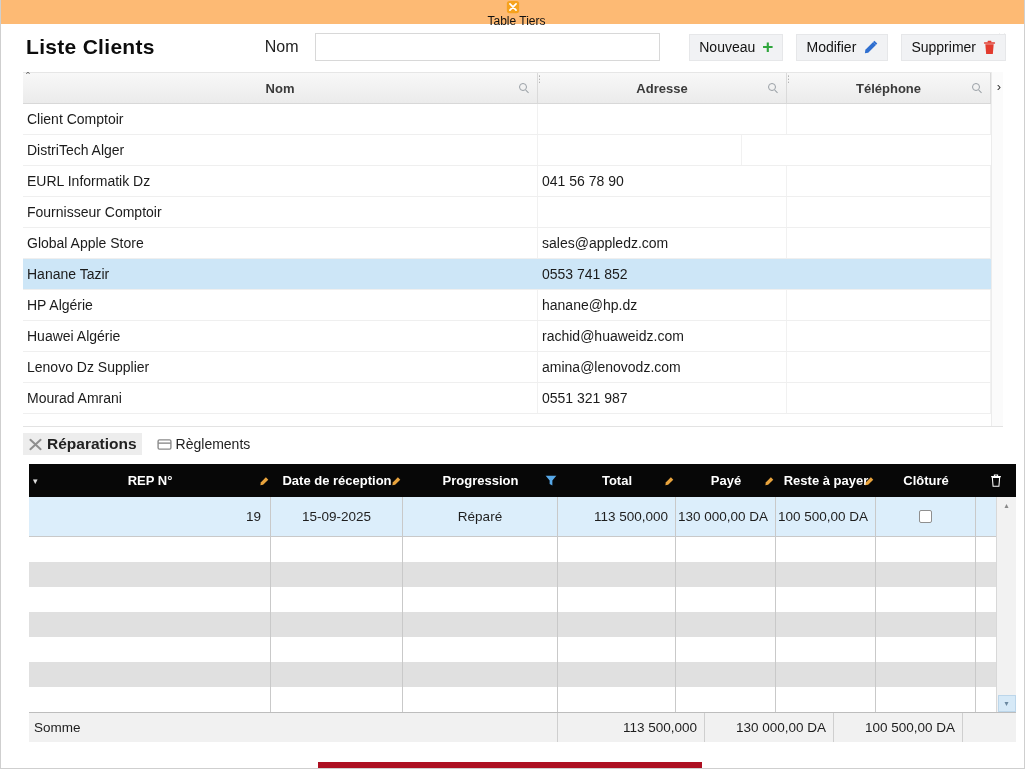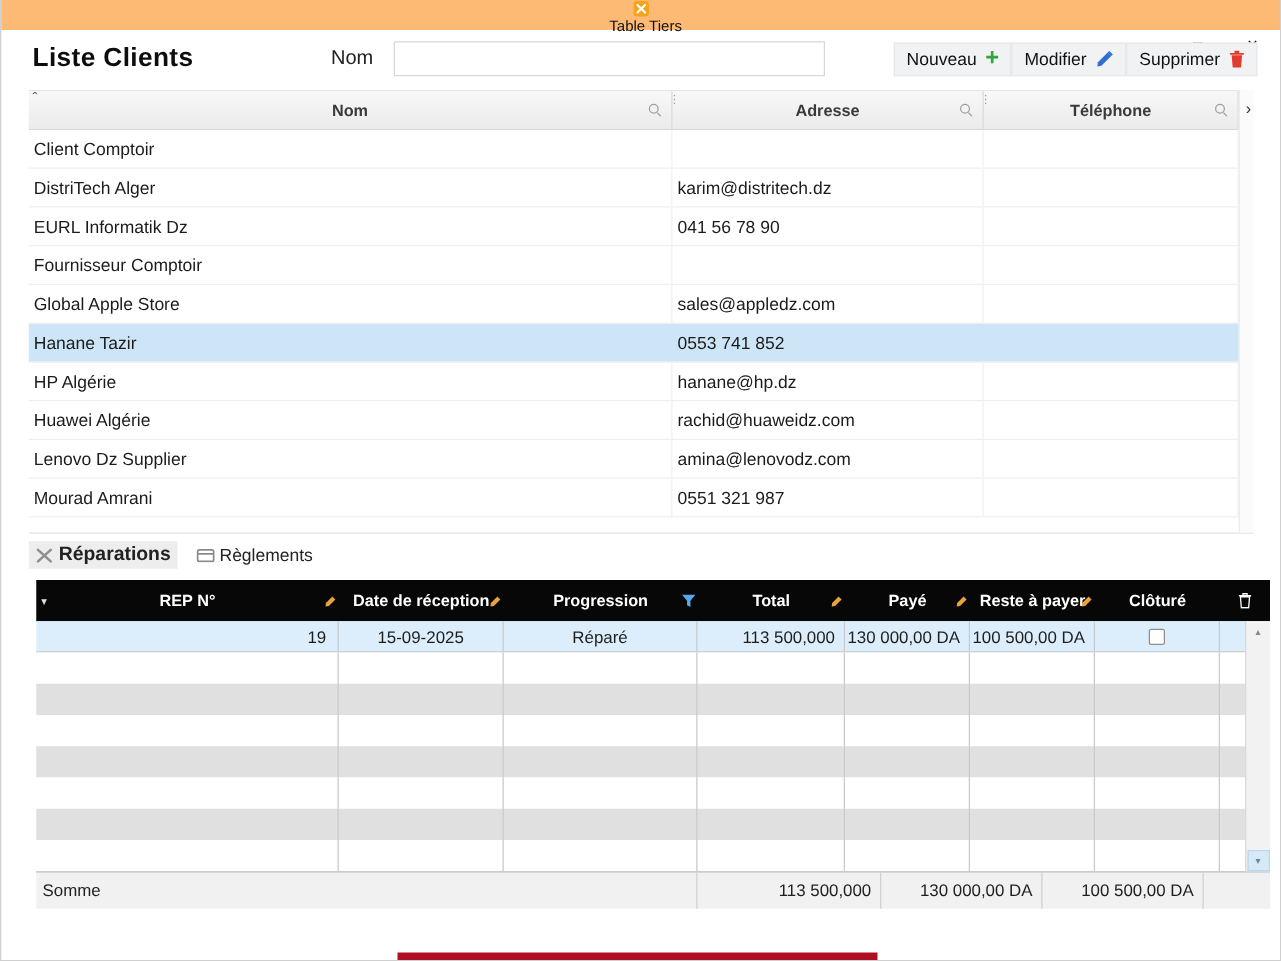--- a/index.html
+++ b/index.html
@@ -20,7 +20,7 @@
   .page-title { font-size:21px; font-weight:bold; color:#0d0d0d; letter-spacing:.3px; }
   .search-label { margin-left:110px; font-size:16px; color:#222; }
   .search-input { margin-left:16px; width:345px; height:28px; border:1px solid #d8d8d8; font-size:14px; padding:0 8px; outline:none; font-family:inherit; }
-  .btn-group { margin-left:auto; display:flex; }
+  .btn-group { margin-left:auto; display:flex; gap:13px; }
   .btn { height:27px; min-width:92px; background:#f1f2f4; border:1px solid #e6e7e9; display:flex; align-items:center; justify-content:center; gap:7px; font-size:14px; color:#111; padding:0 9px; cursor:default; }
   .plus-glyph { color:#2fa63c; font-size:19px; font-weight:bold; line-height:14px; }
 

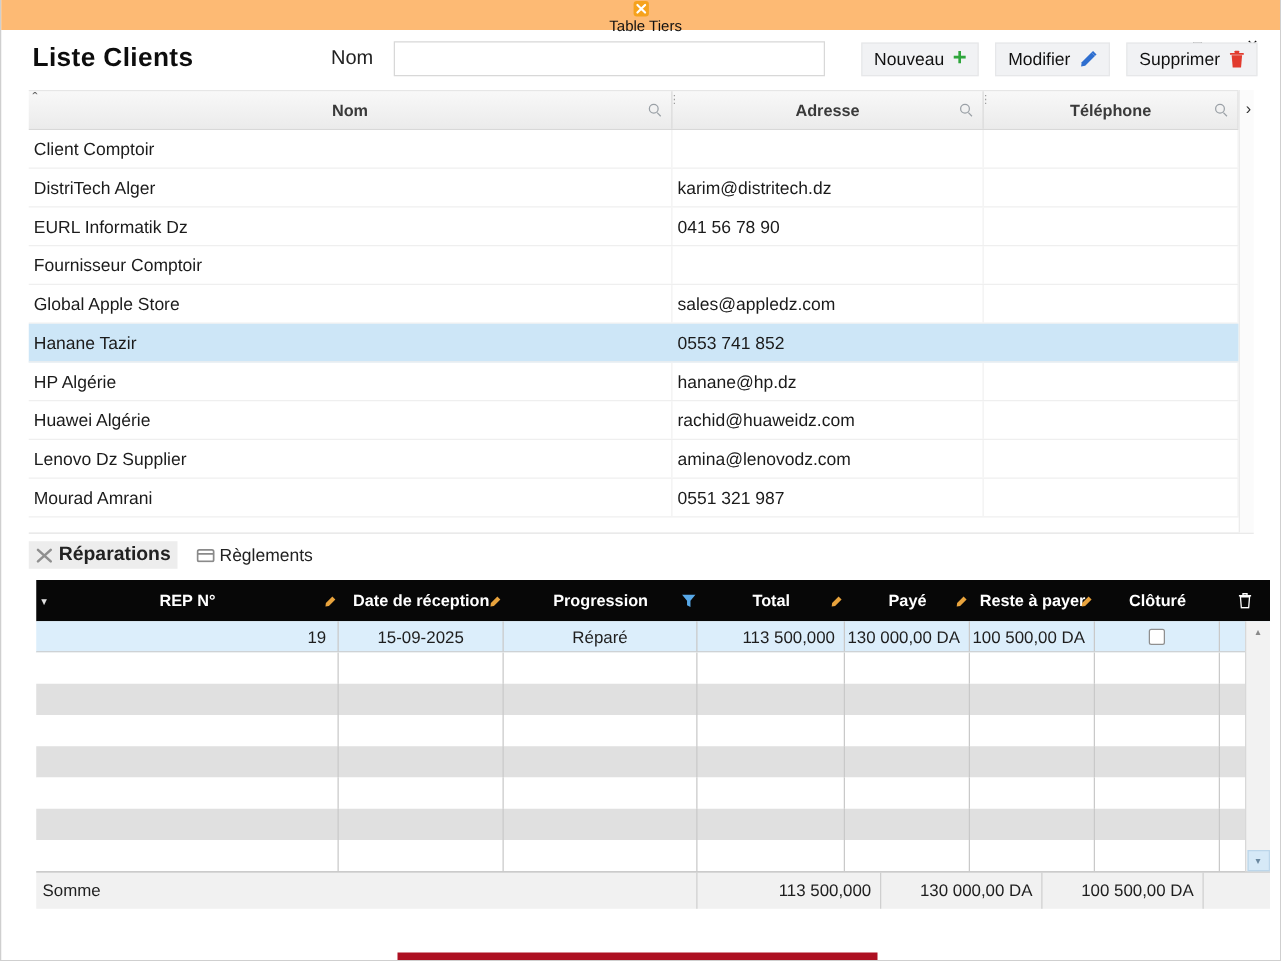--- a/index.html
+++ b/index.html
@@ -161,7 +161,6 @@
         </div>
         <div class="crow">
           <div class="ccell c-name">DistriTech Alger</div>
-          <div class="ccell c-addr">karim@distritech.dz</div>
           <div class="ccell c-phone"></div>
         </div>
         <div class="crow">

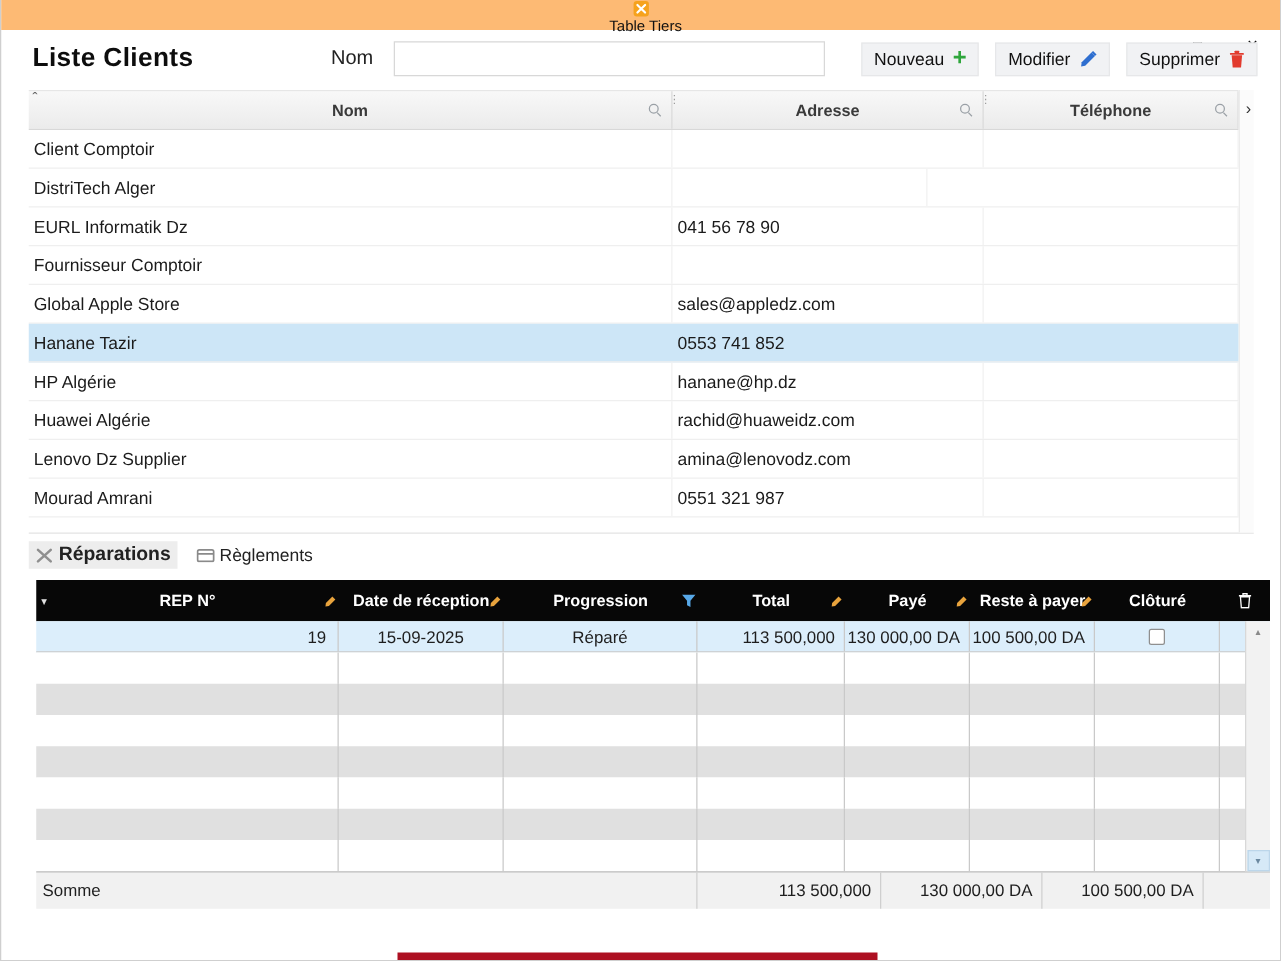--- a/index.html
+++ b/index.html
@@ -60,7 +60,7 @@
   .hdr-dropdown { position:absolute; left:4px; top:50%; transform:translateY(-50%); font-size:9px; color:#e0e0e0; font-weight:normal; }
   .rt-body { }
   .rrow { display:flex; width:987px; }
-  .rrow.rsel { height:25px; background:#dceefb; border-bottom:1px solid #c9c9c9; }
+  .rrow.rsel { height:40px; background:#dceefb; border-bottom:1px solid #c9c9c9; }
   .rrow.rempty { height:25px; background:#ffffff; }
   .rrow.rempty.stripe { background:#e0e0e0; }
   .rcell { height:100%; display:flex; align-items:center; border-right:1px solid #c9c9c9; font-size:13.5px; color:#1e1e1e; }

